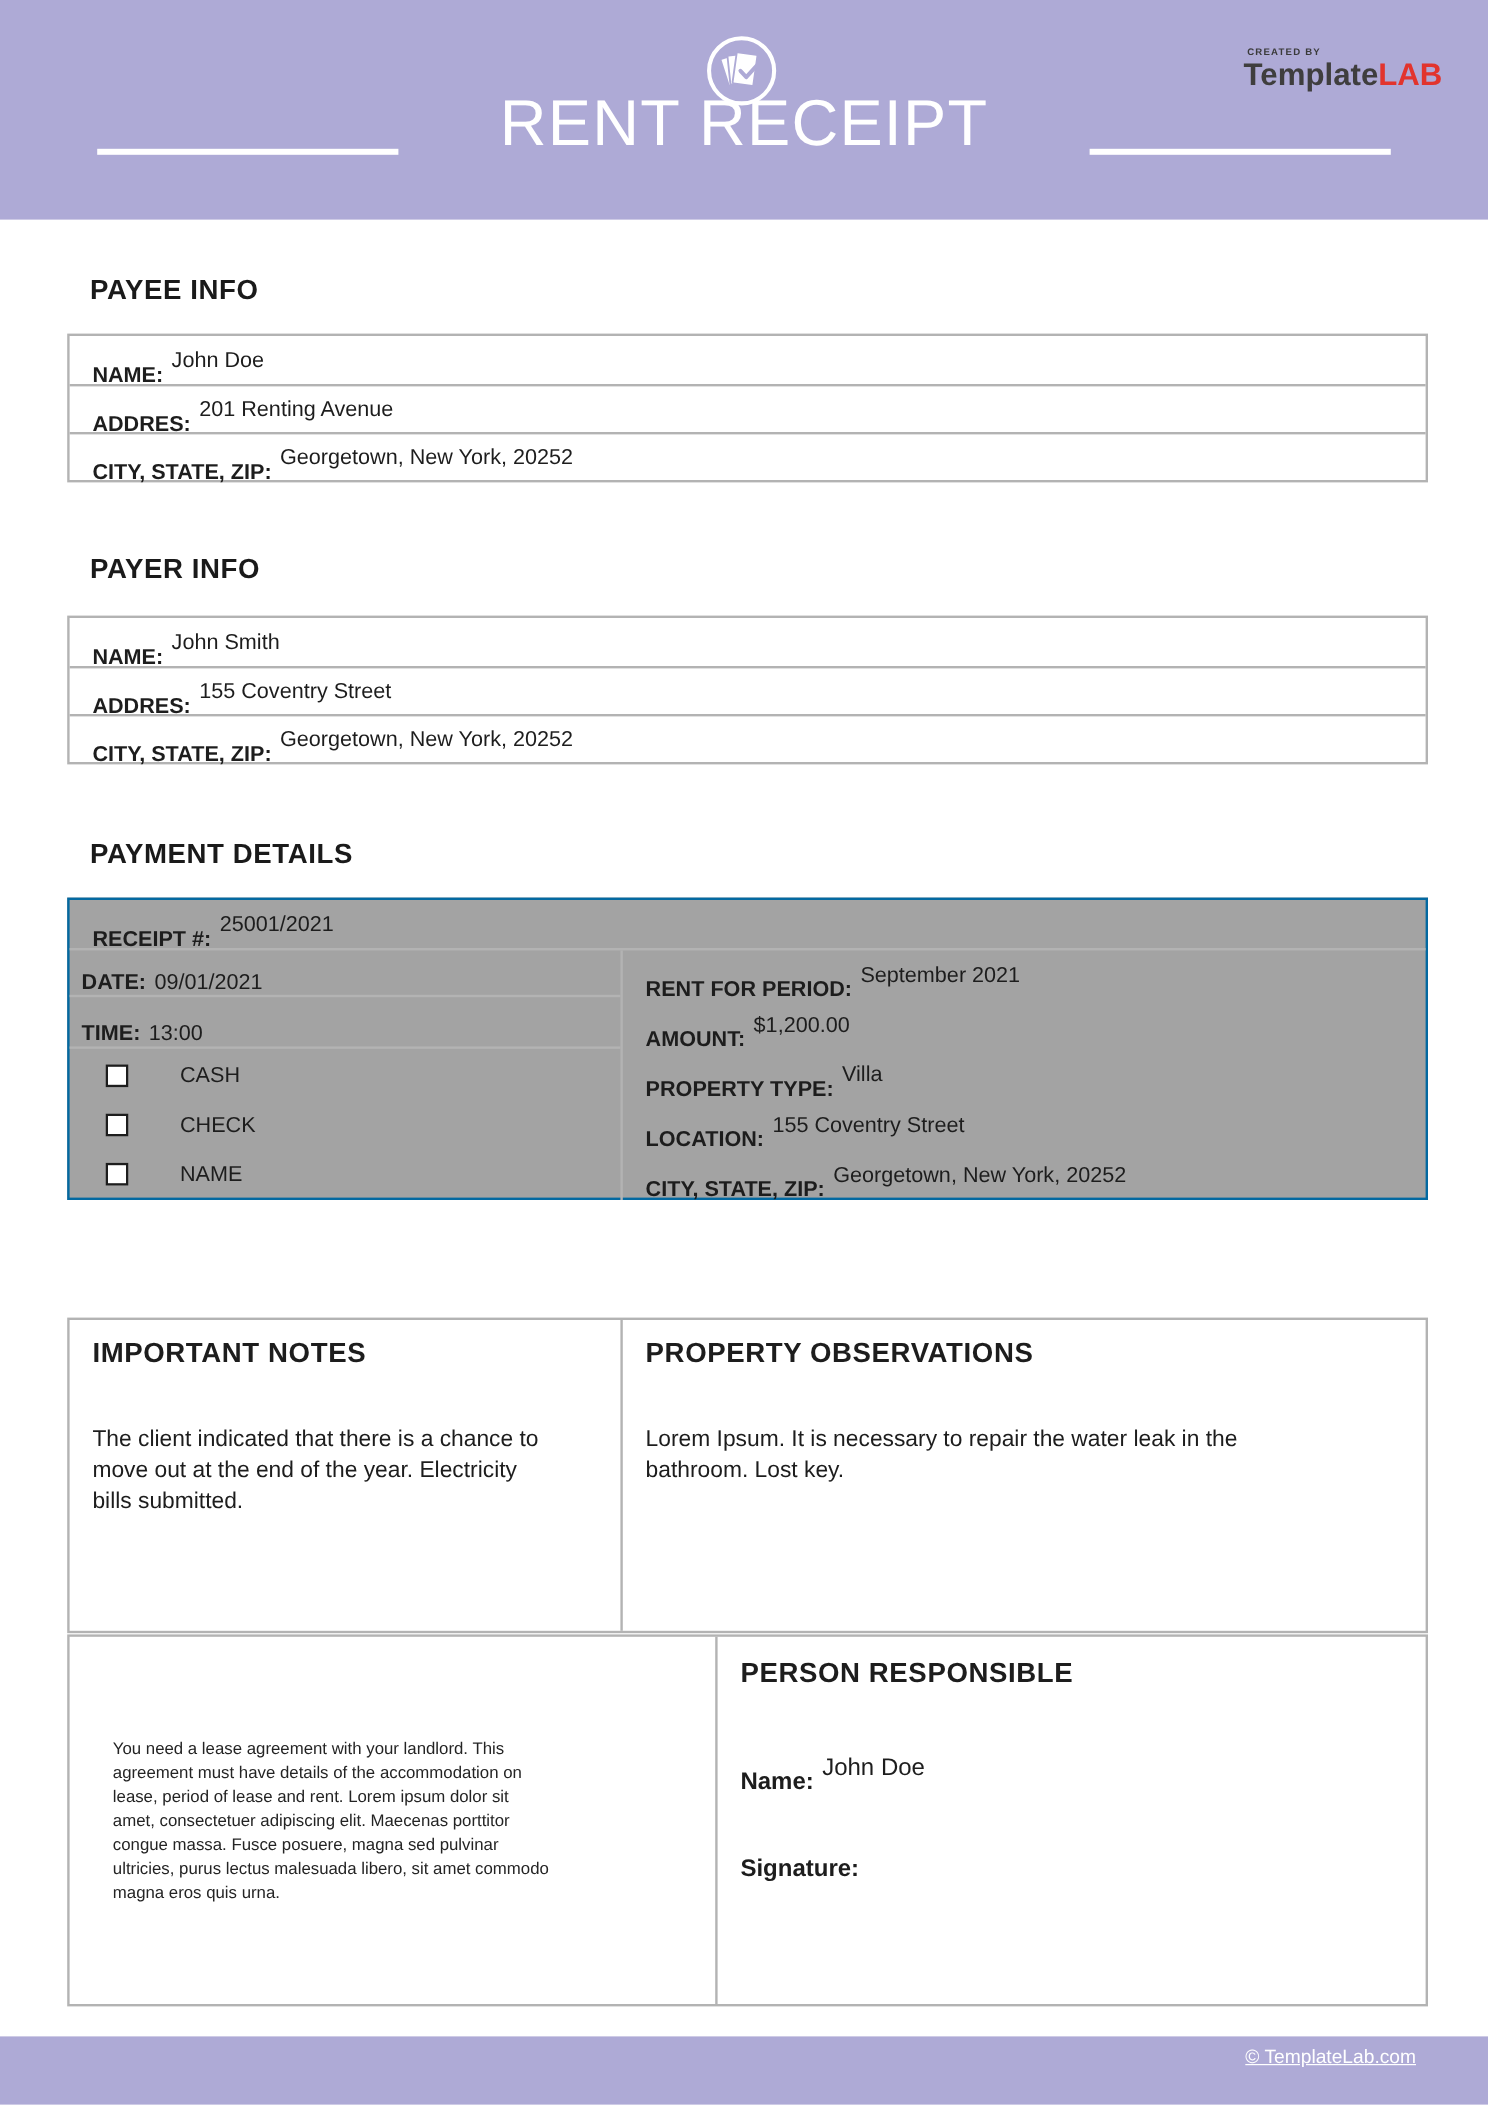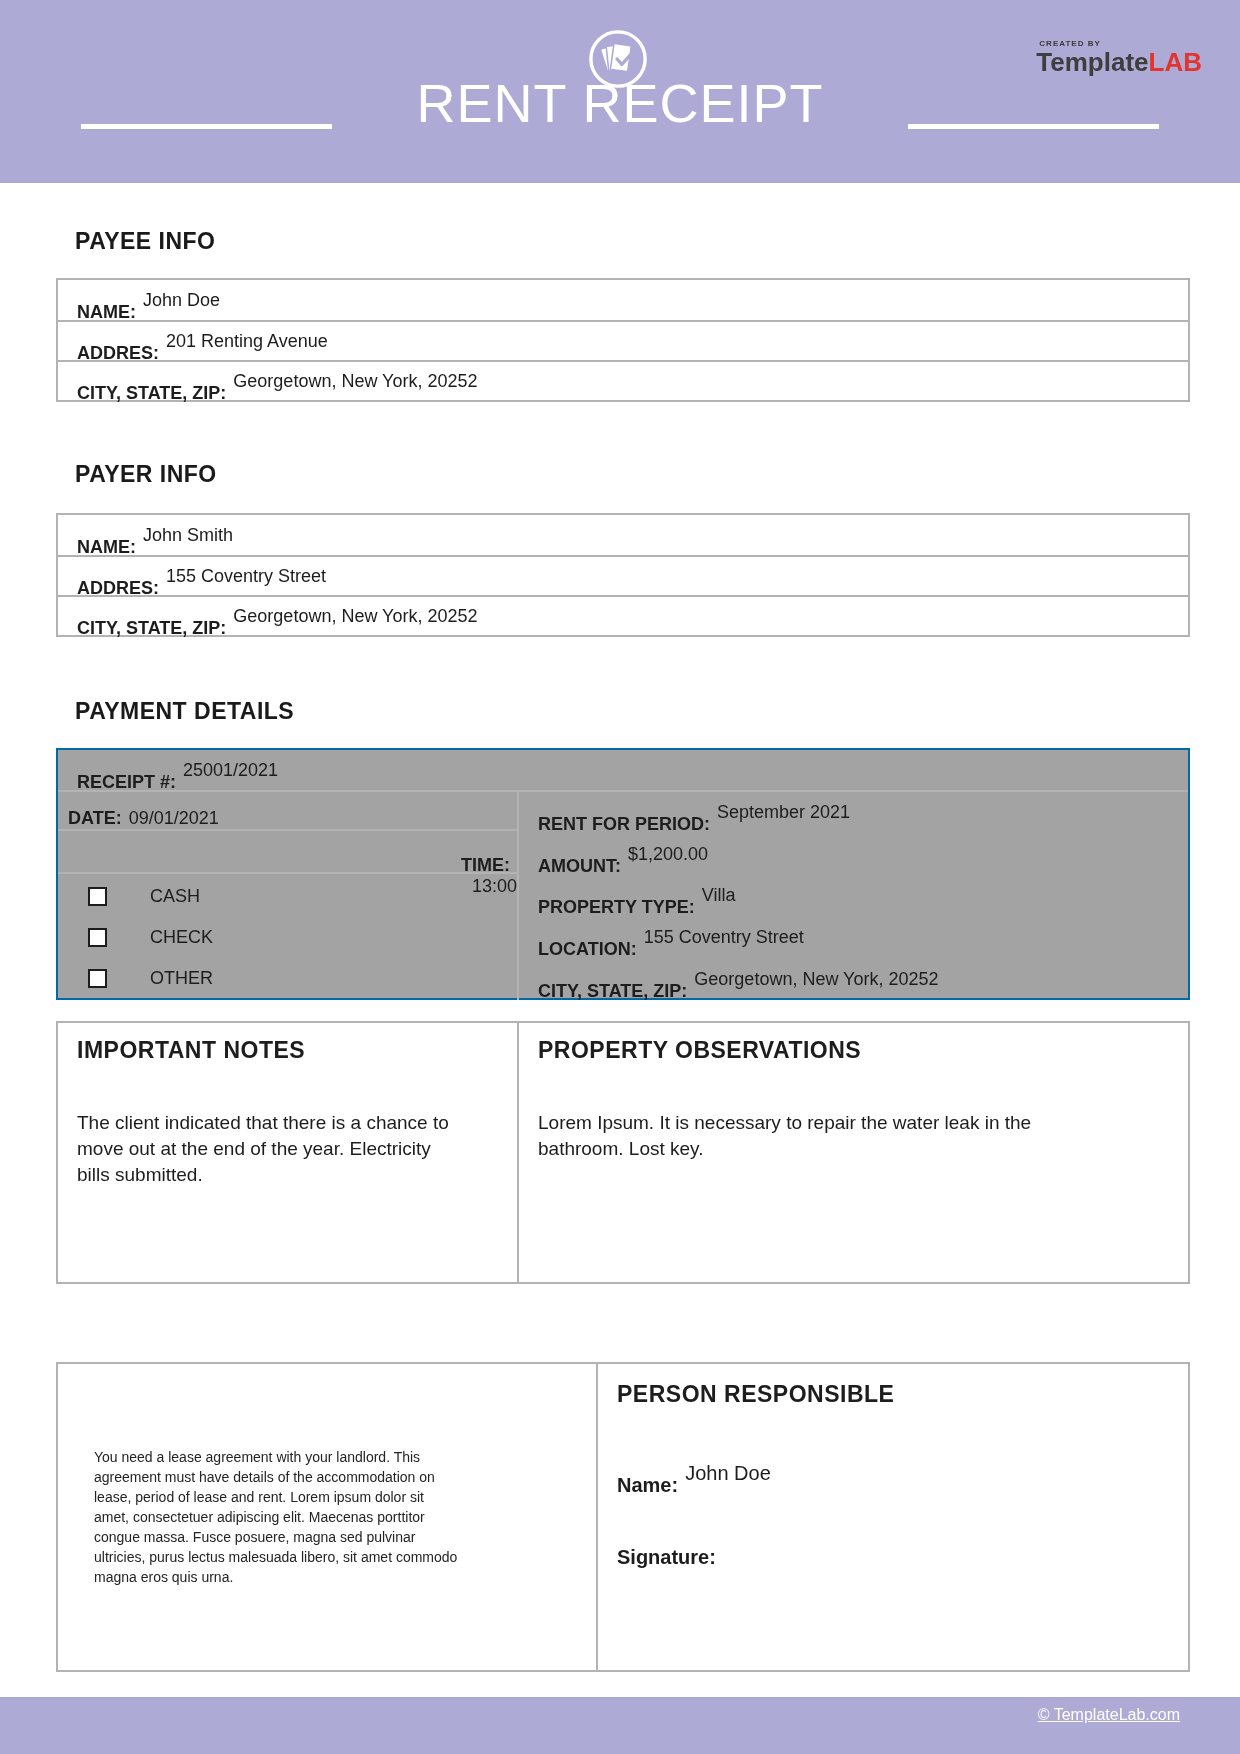--- a/index.html
+++ b/index.html
@@ -45,7 +45,7 @@
   .pd-left { width:461px; border-right:2px solid #b3b3b3; display:flex; flex-direction:column; }
   .pd-row { height:39px; display:flex; align-items:flex-end; padding-left:10px;
             font-size:18px; border-bottom:2px solid #b3b3b3; }
-  .pd-row.time { height:43px;flex-direction:column; }
+  .pd-row.time { height:43px; }
   .pd-checks { flex:1; padding-top:2px; }
   .check-line { height:41px; display:flex; align-items:center; padding-left:30px; font-size:18px; }
   .checkbox { width:19px; height:19px; border:2px solid #1d1d1d; background:#fff;

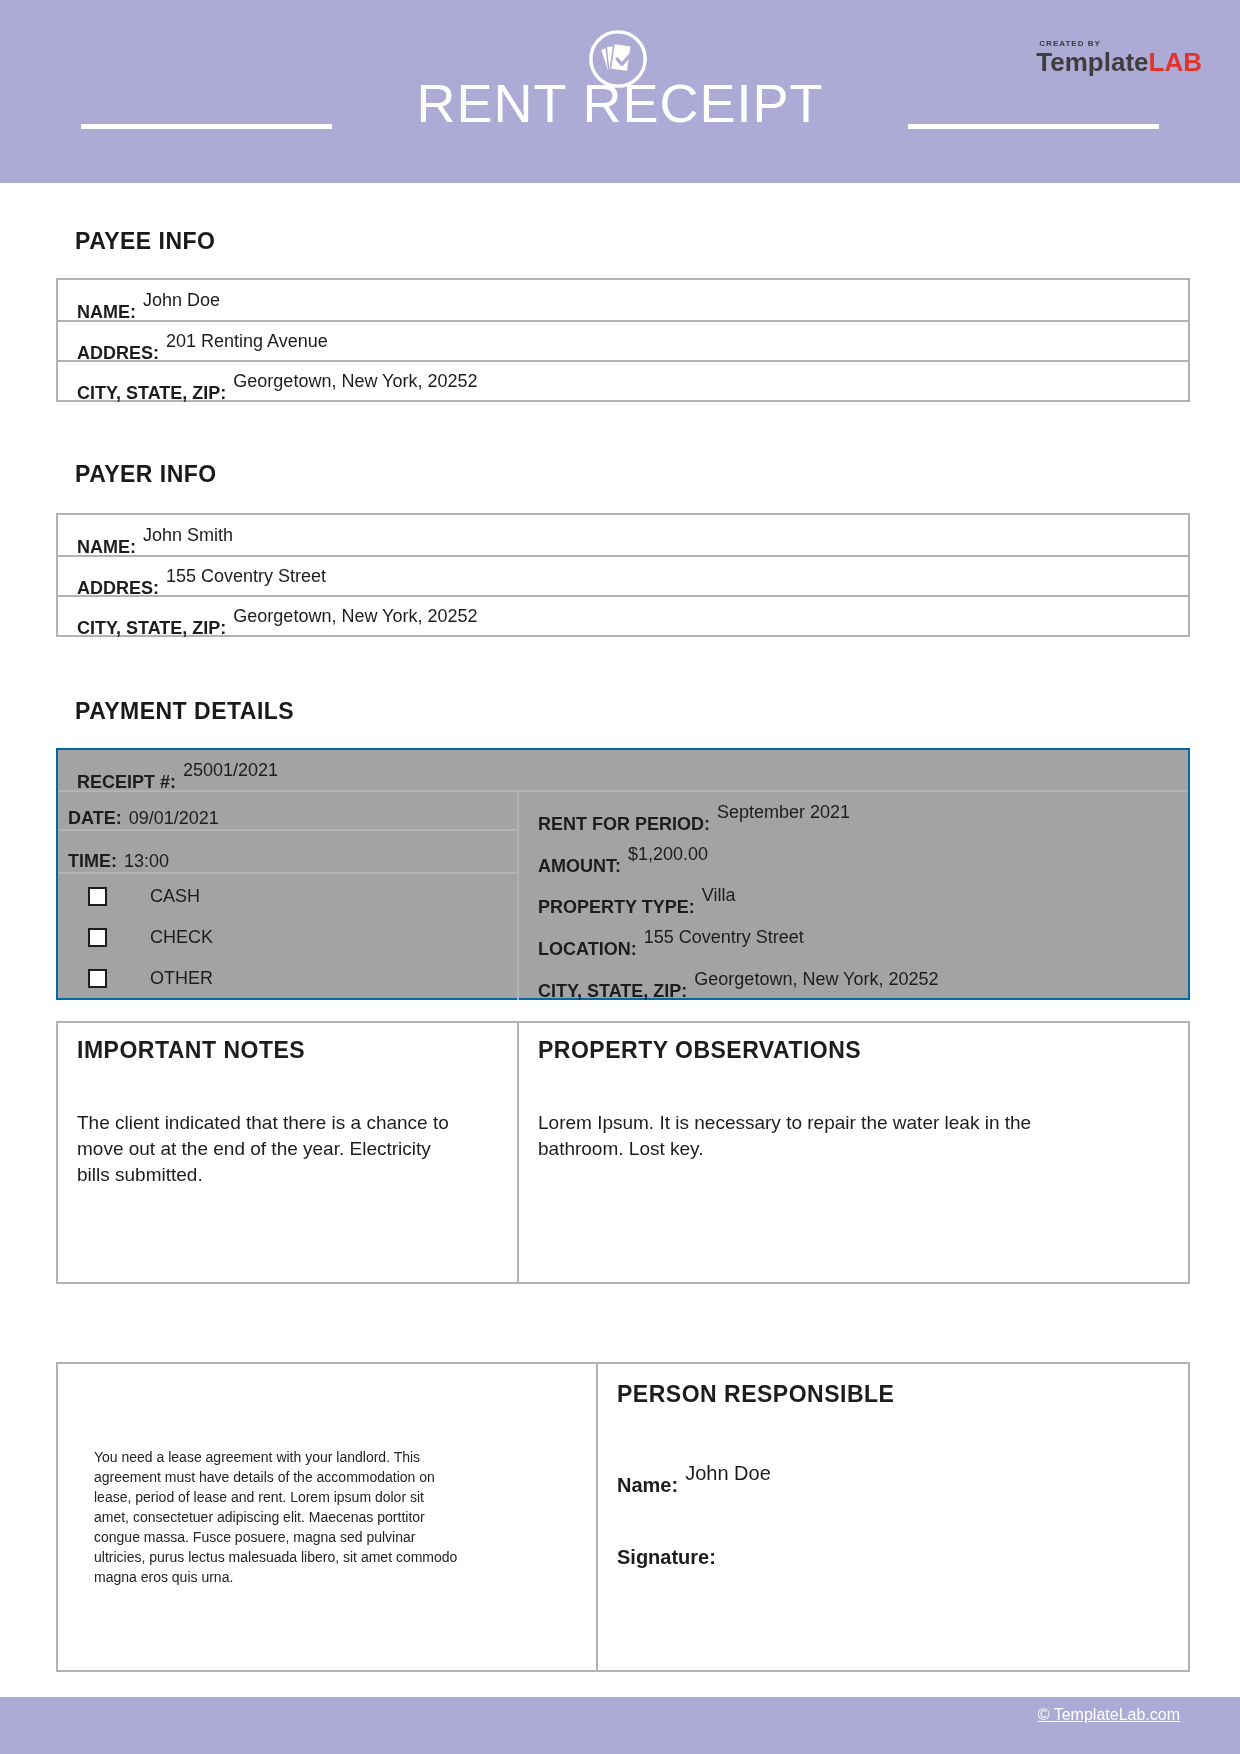--- a/index.html
+++ b/index.html
@@ -164,7 +164,7 @@
           </div>
           <div class="check-line">
             <span class="checkbox"></span>
-            <span>OTHER</span>
+            <span>NAME</span>
           </div>
         </div>
       </div>

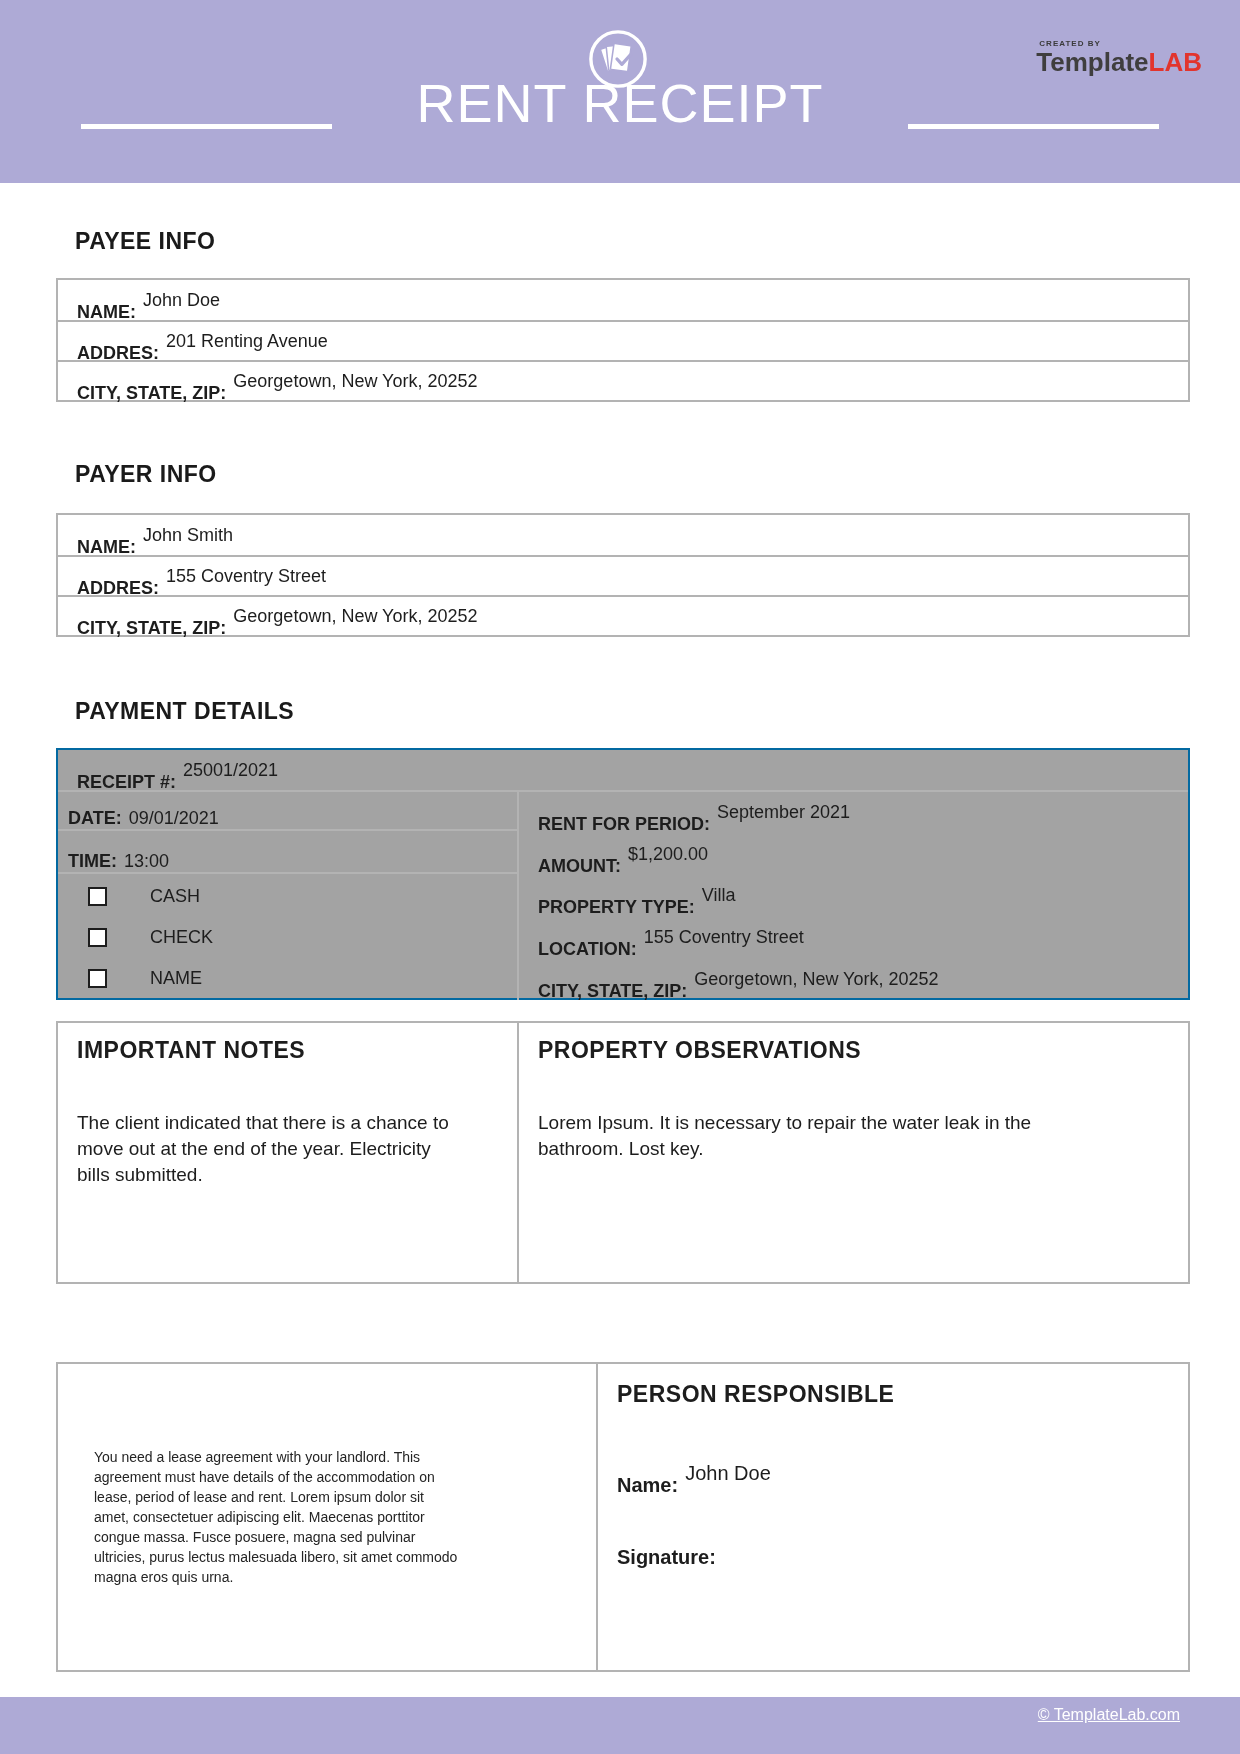--- a/index.html
+++ b/index.html
@@ -56,7 +56,7 @@
   
   .duo-box { position:absolute; left:56px; width:1134px; border:2px solid #b3b3b3;
              background:#fff; display:flex; }
-  .notes-box { top:1021px; height:263px; }
+  .notes-box { top:1098px; height:263px; }
   .duo-left  { width:461px; border-right:2px solid #b3b3b3; }
   .duo-right { flex:1; }
   .pad-col { padding:14px 0 0 19px; }

